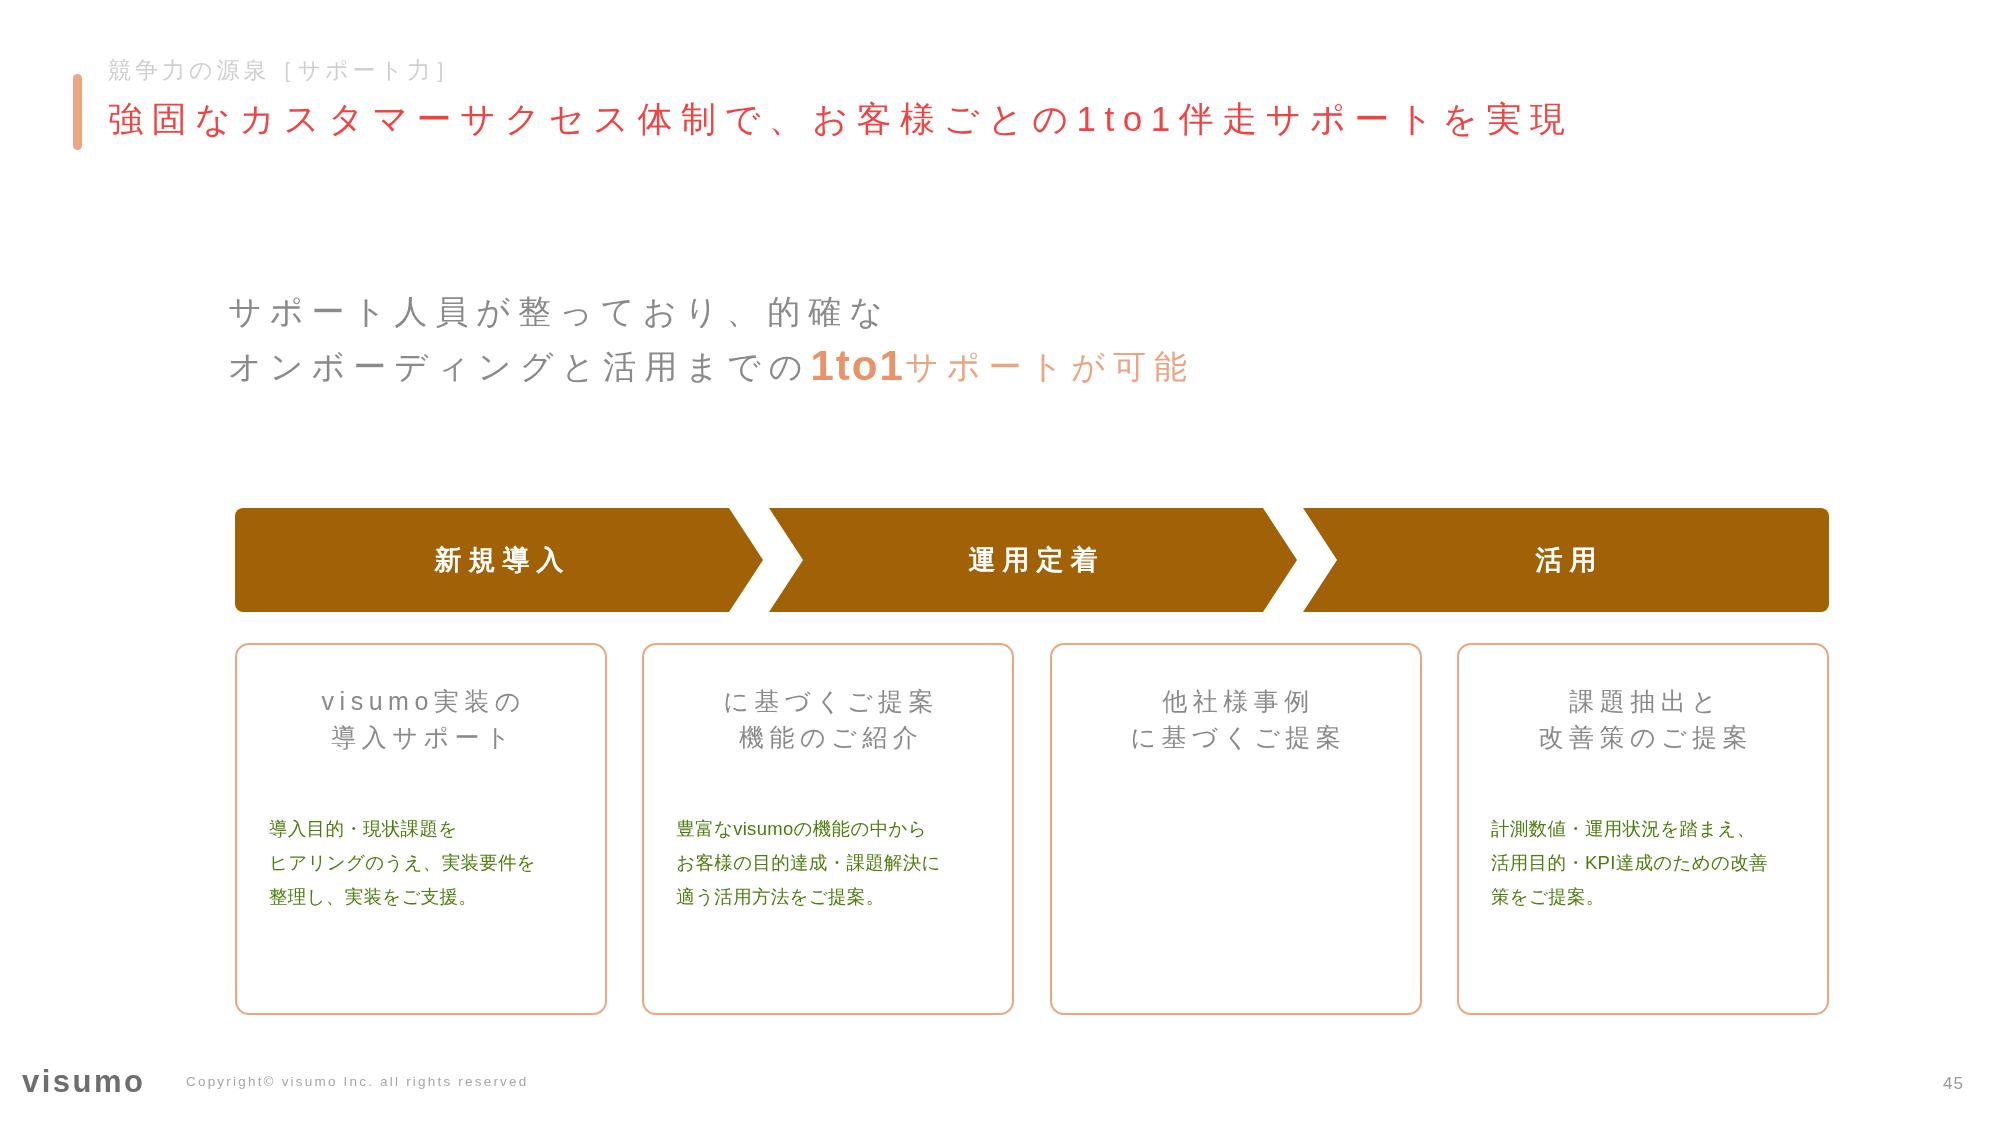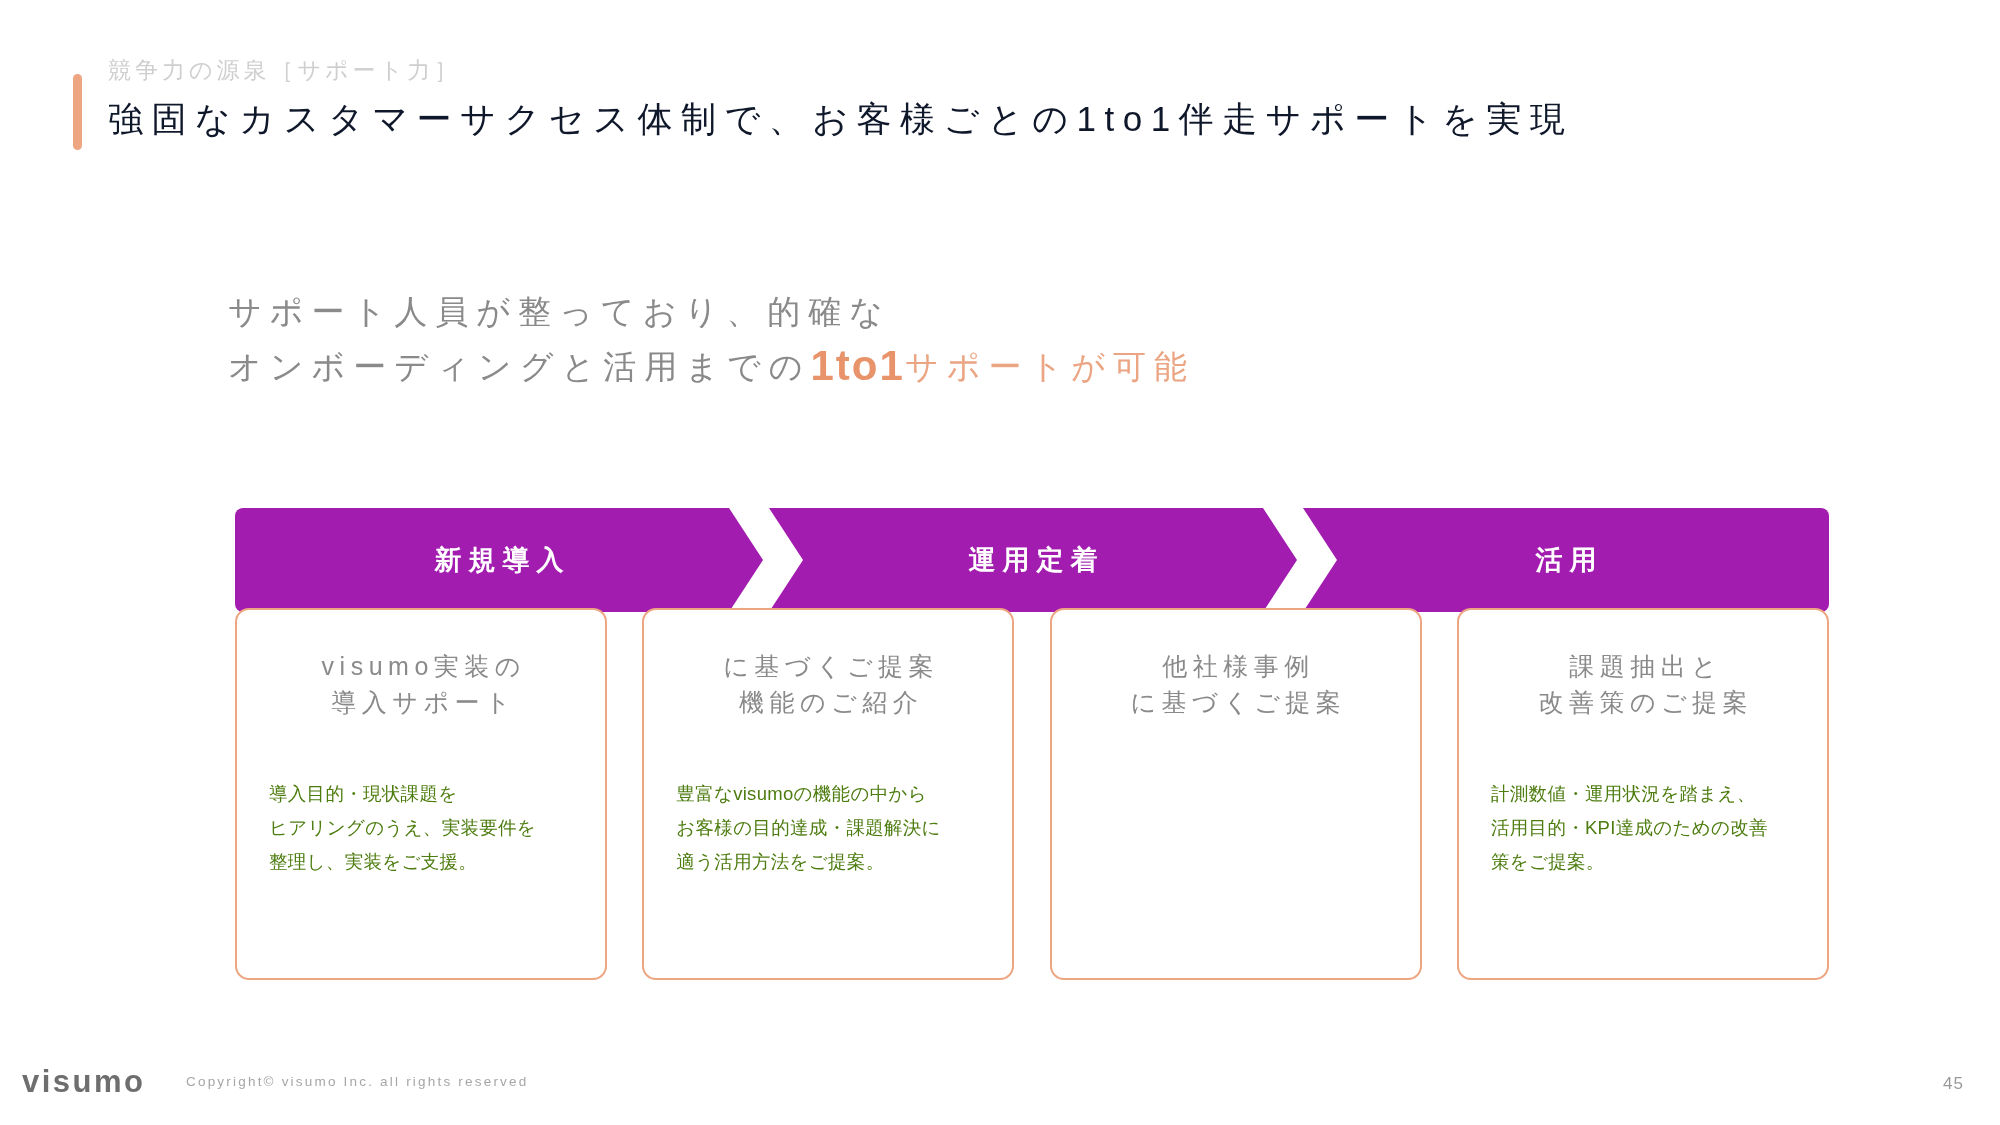--- a/index.html
+++ b/index.html
@@ -49,7 +49,7 @@
   .headline {
     margin-top: 9px;
     font-size: 35px;
-    color: #0f172a;
+    color: #ef4444;
     letter-spacing: 8.5px;
     line-height: 1.35;
     font-weight: 400;

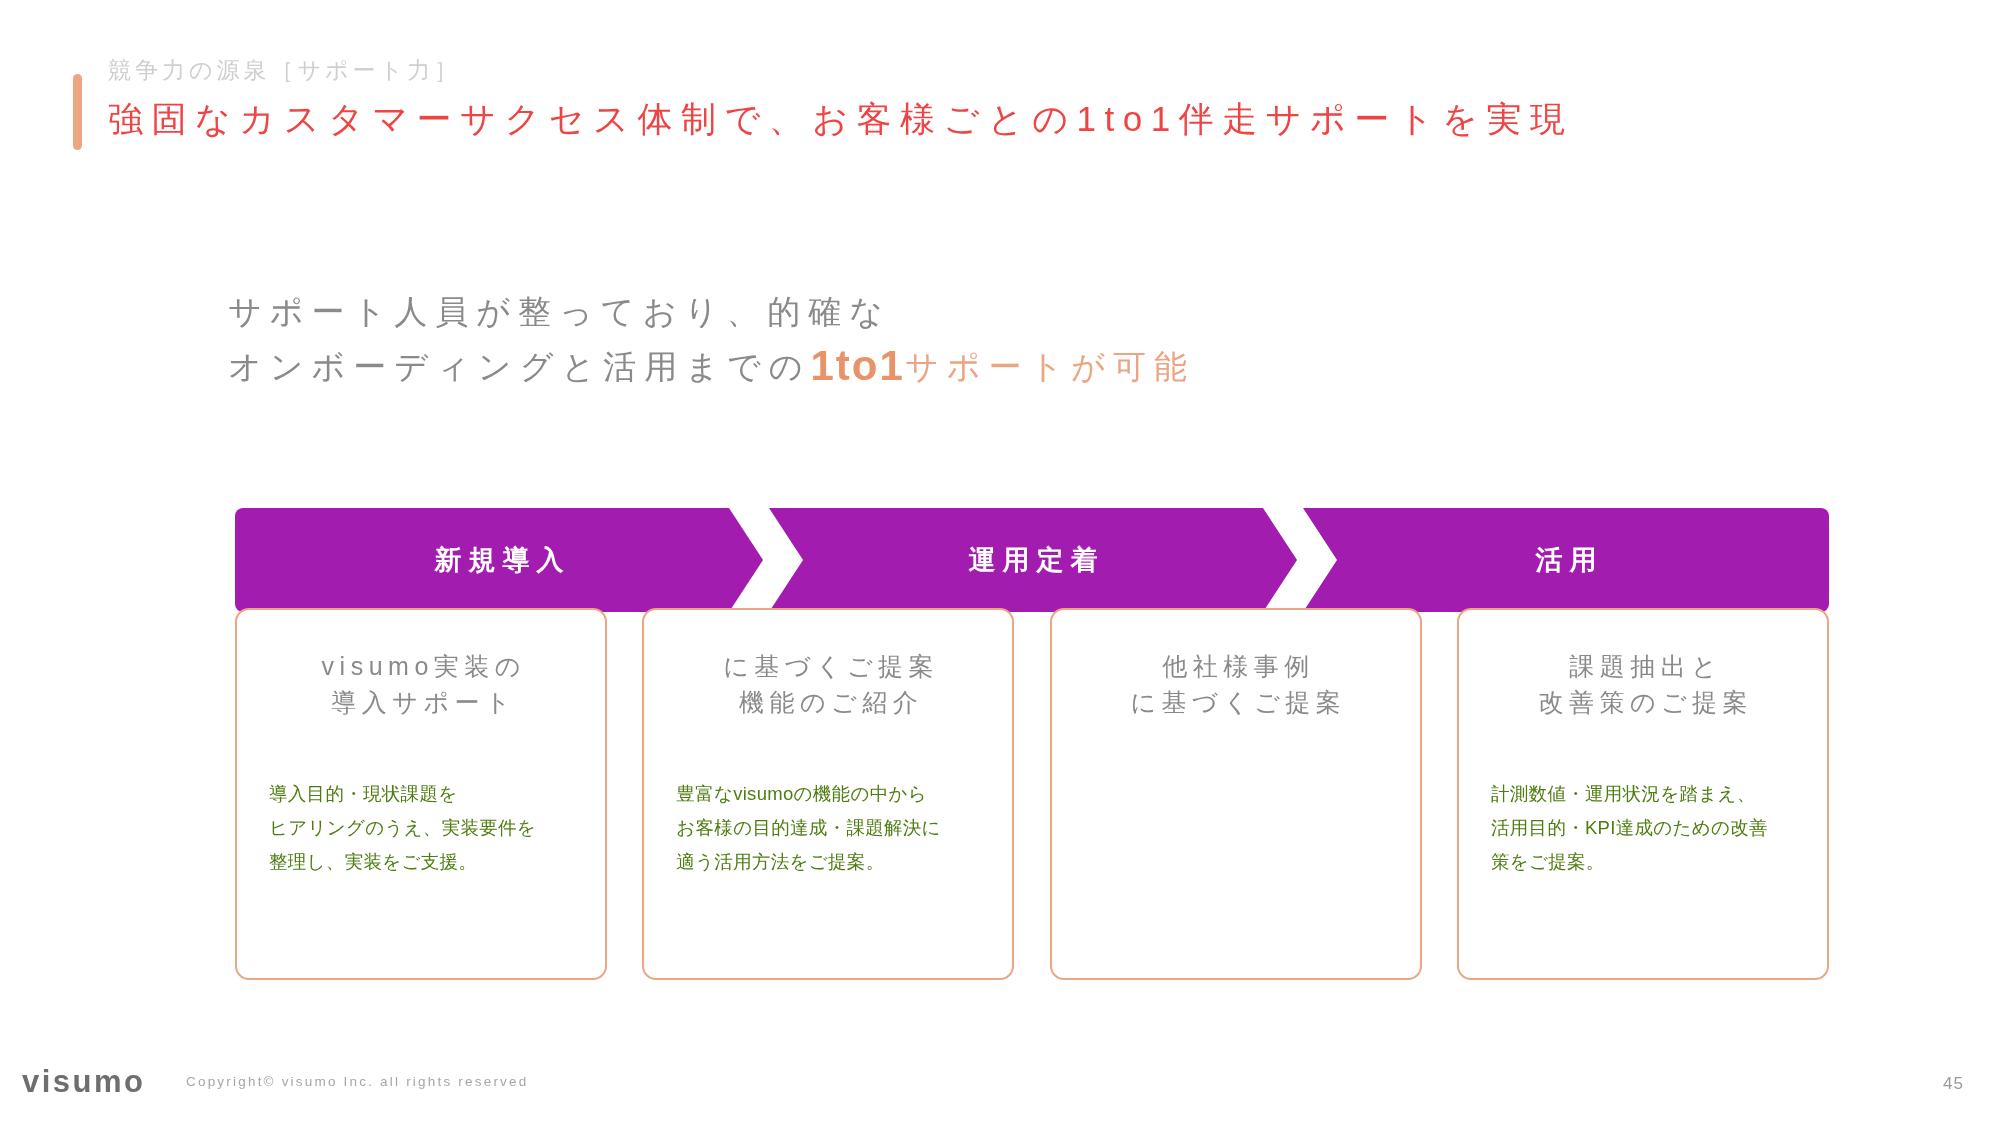--- a/index.html
+++ b/index.html
@@ -93,7 +93,7 @@
     position: absolute;
     top: 0;
     height: 104px;
-    background: #a21caf;
+    background: #a16207;
     display: flex;
     align-items: center;
     justify-content: center;

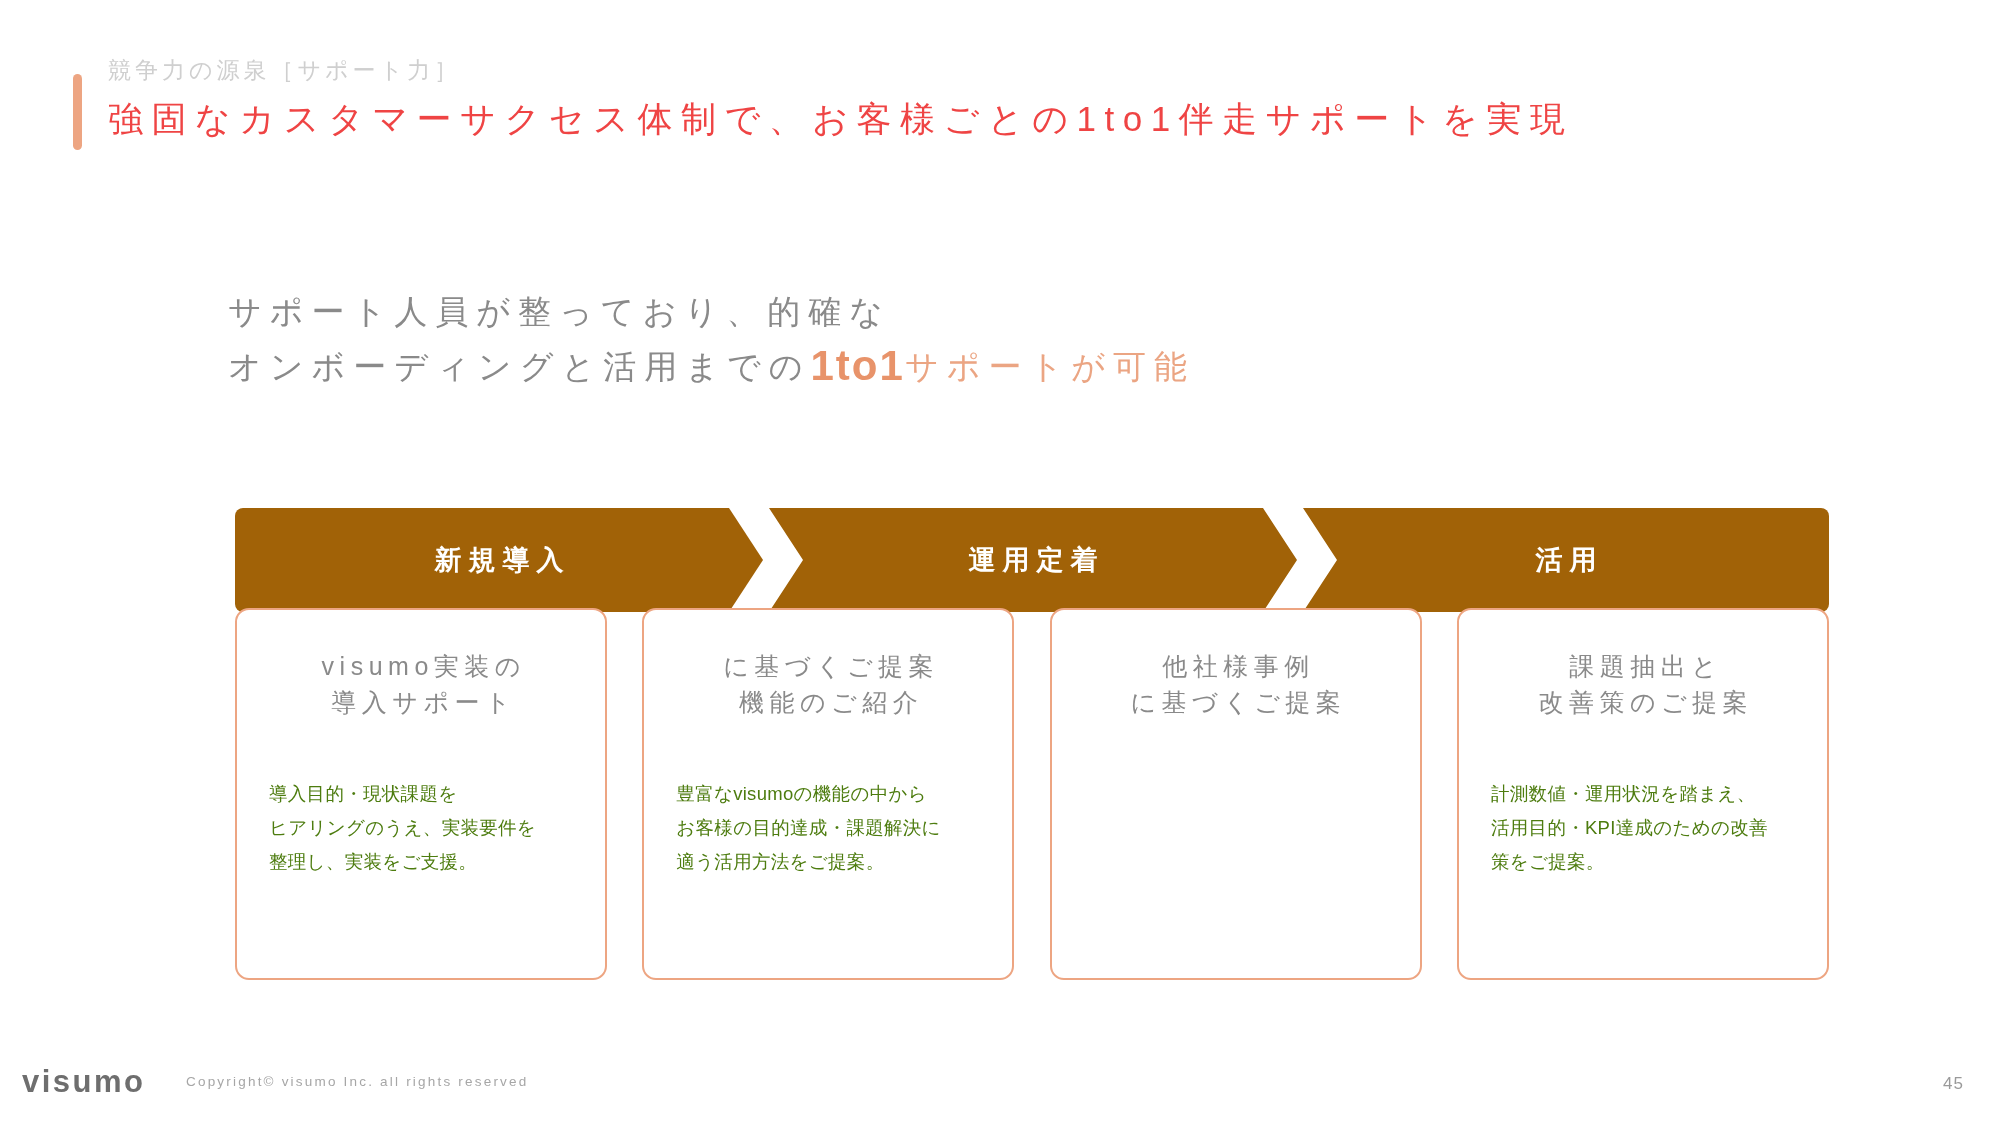--- a/index.html
+++ b/index.html
@@ -129,7 +129,7 @@
   .cards {
     position: absolute;
     left: 235px;
-    top: 608px;
+    top: 643px;
     width: 1594px;
     height: 442px;
     display: flex;

